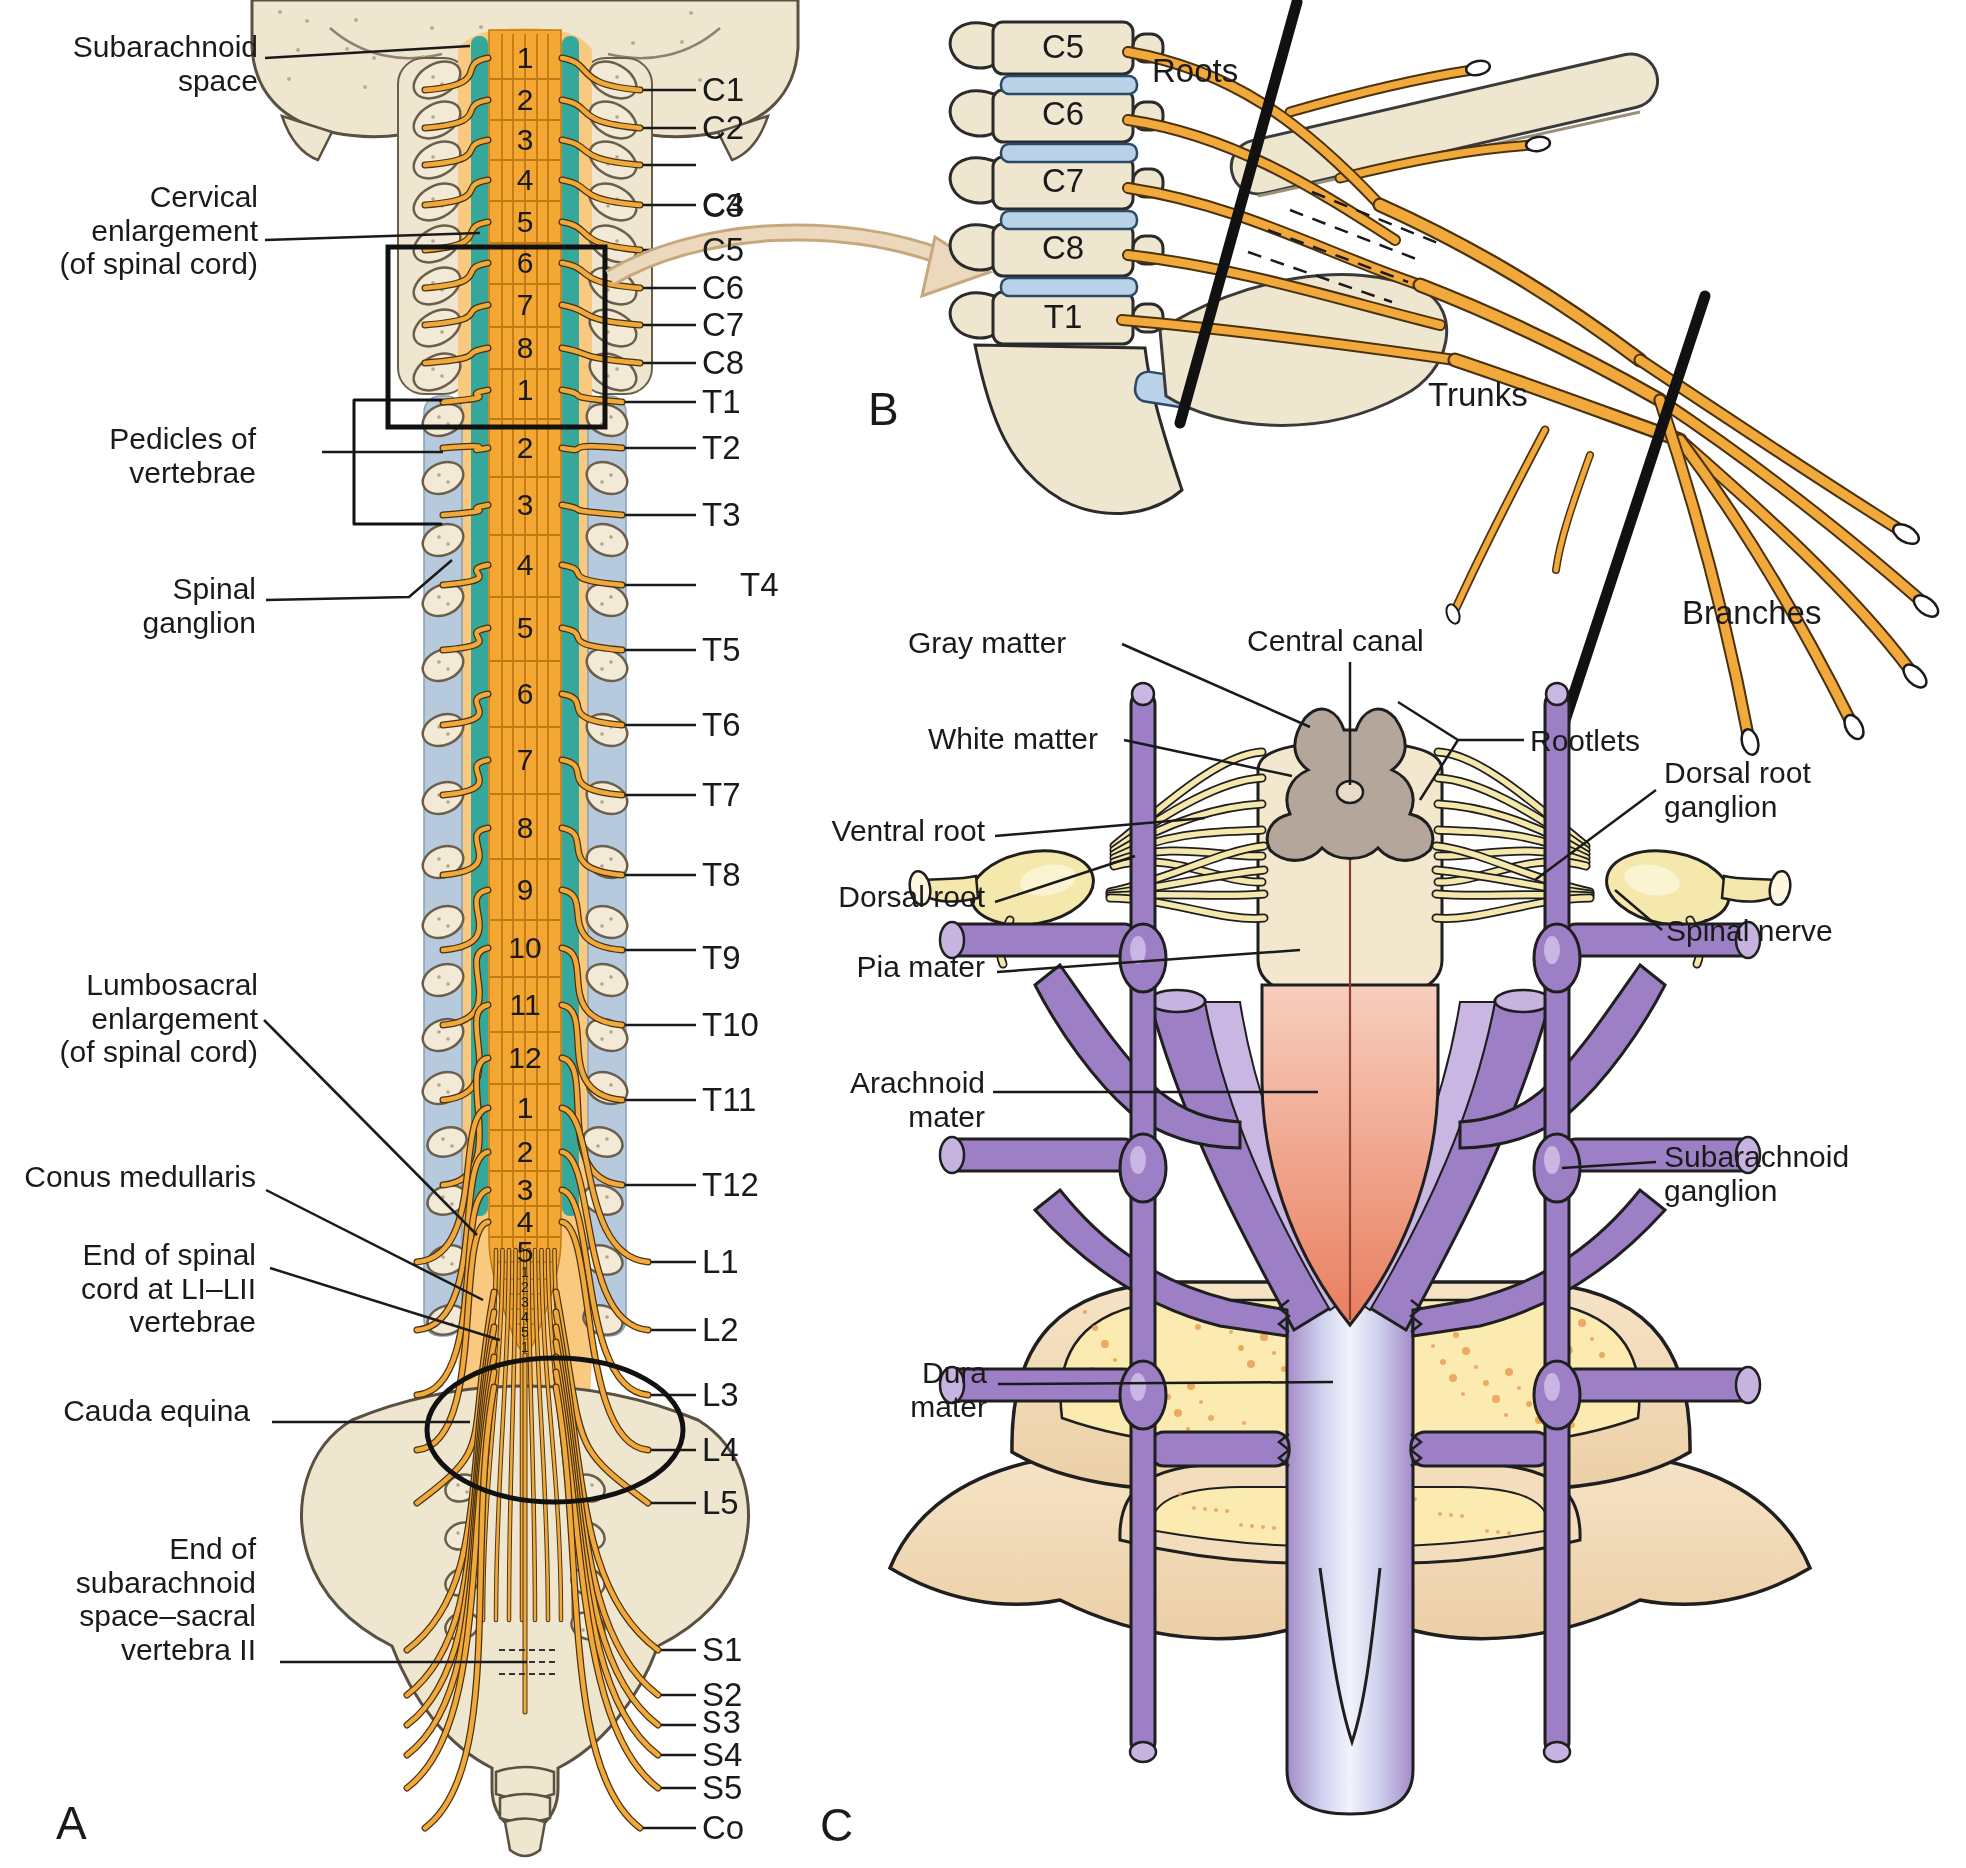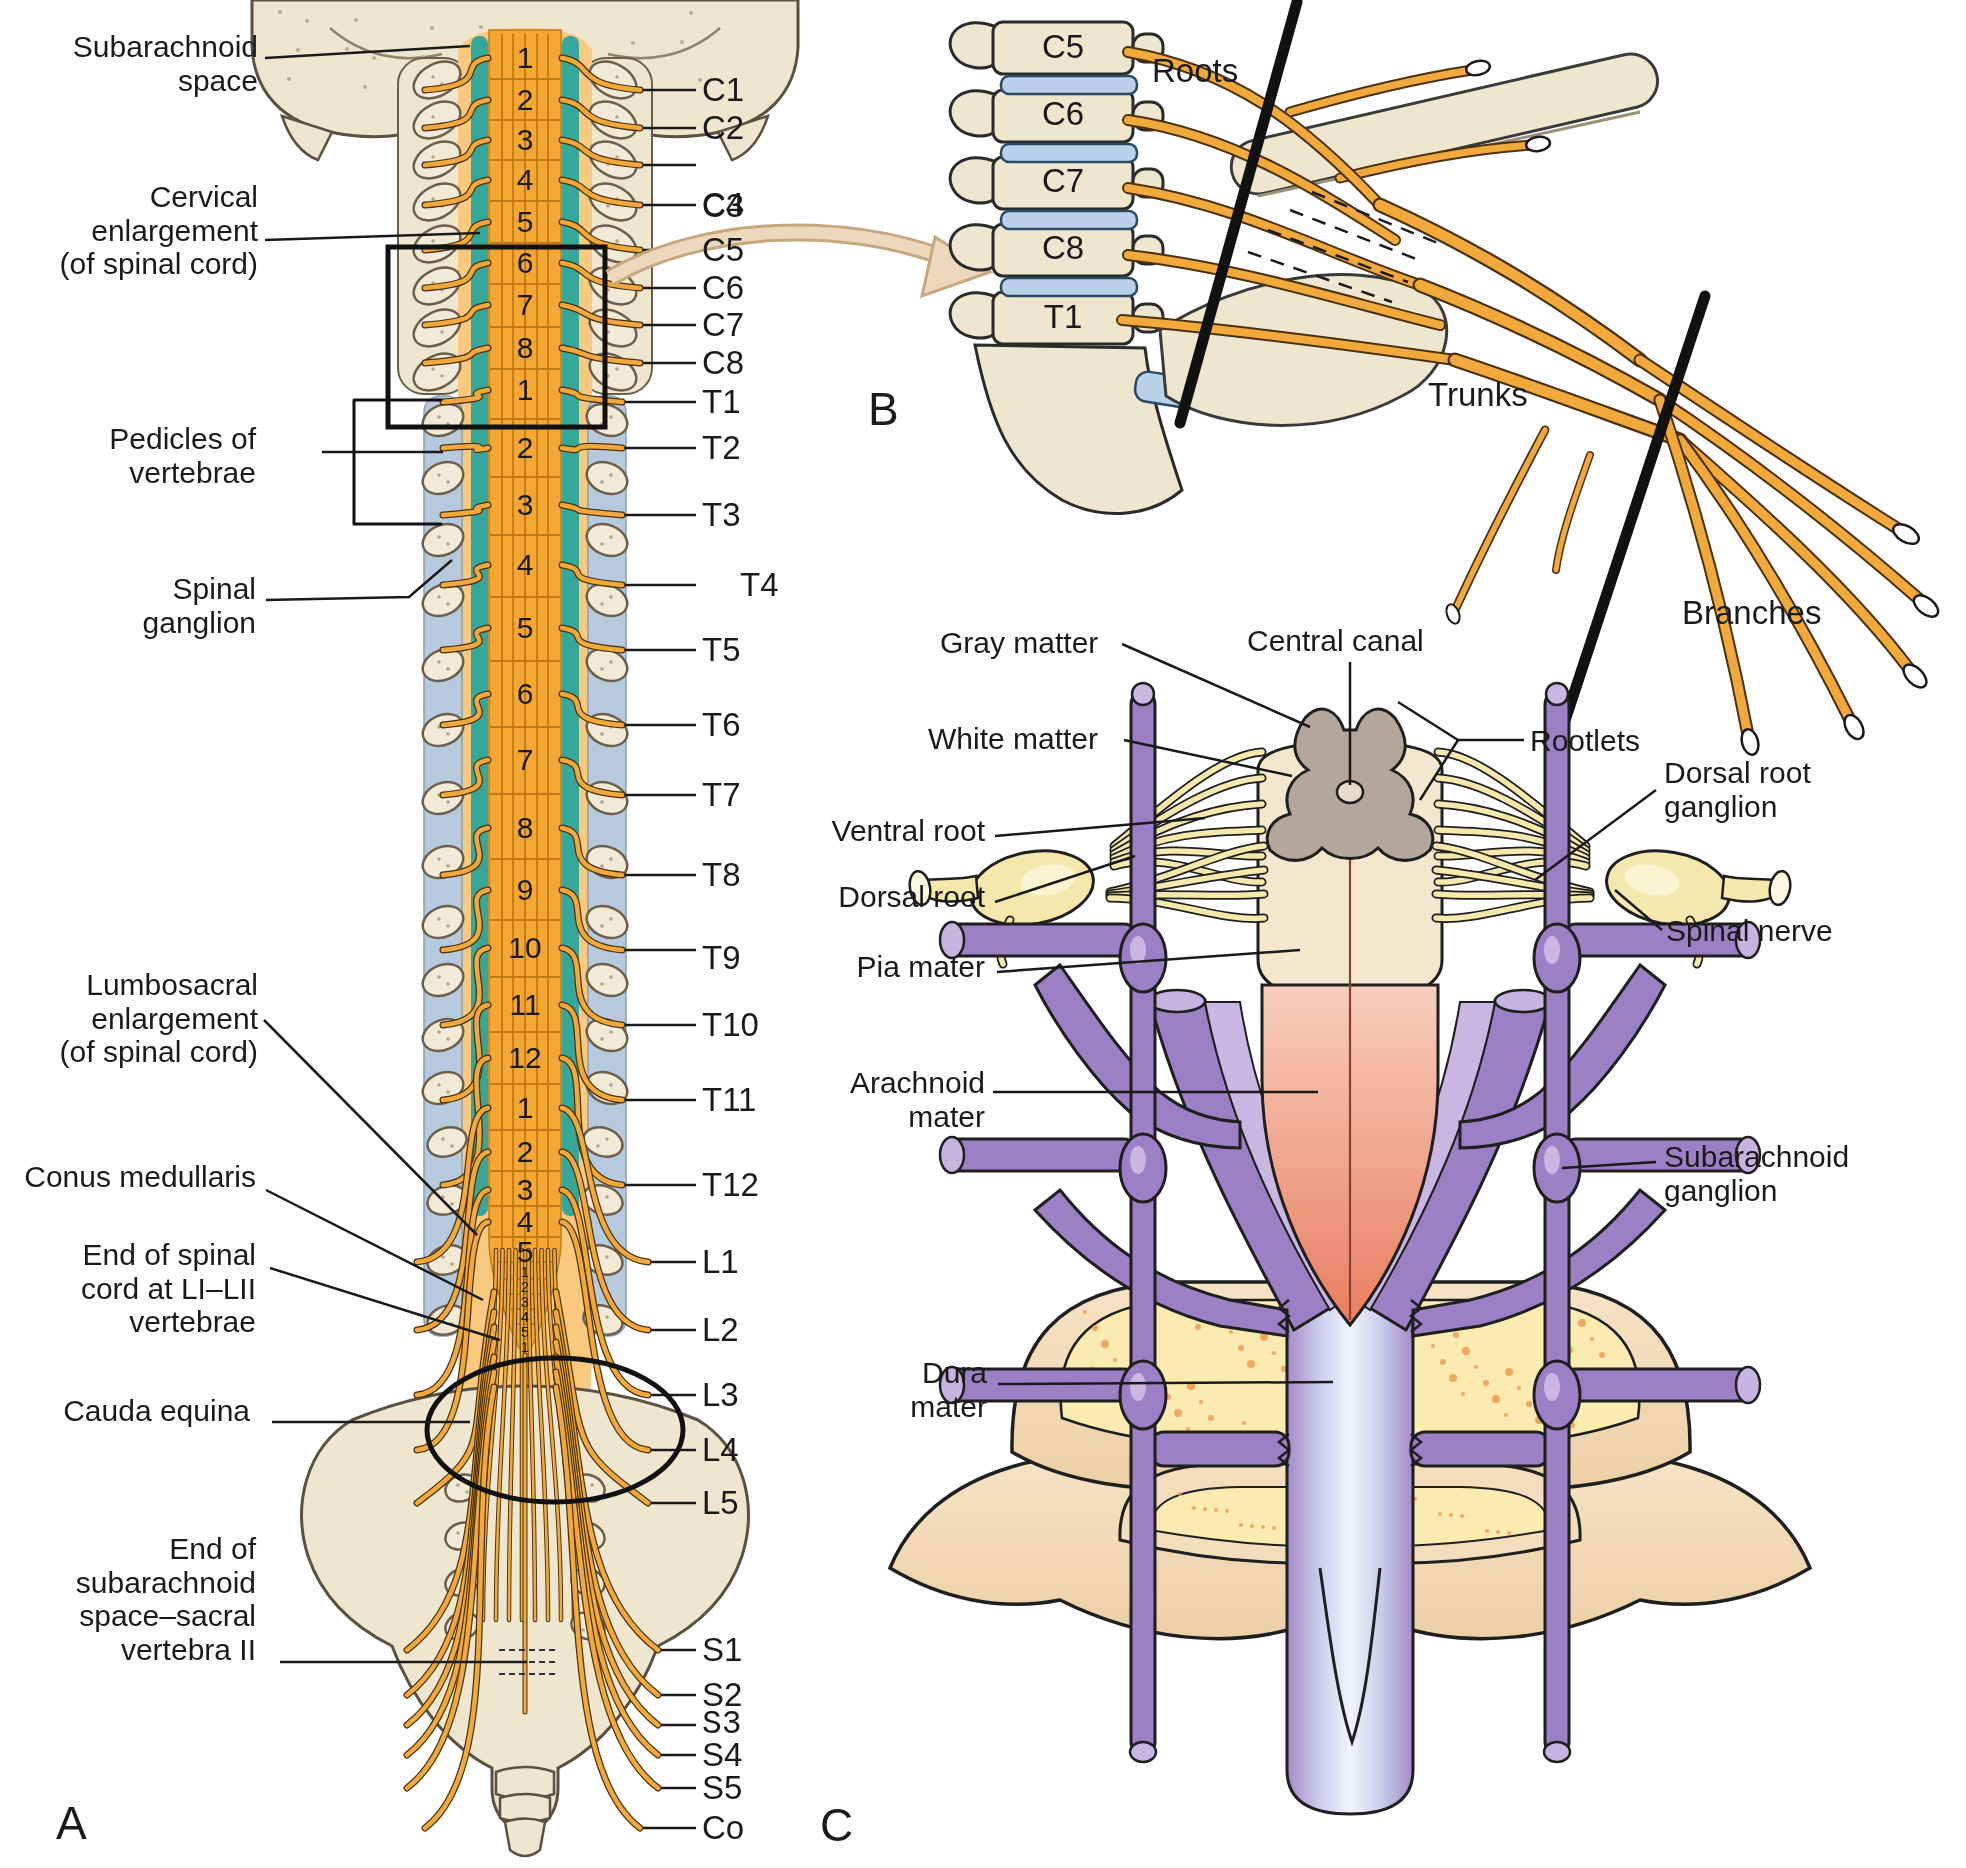--- a/index.html
+++ b/index.html
@@ -888,7 +888,7 @@
       <div class="blabel" style="left: 1152px; top: 52px;">Roots</div>
       <div class="blabel" style="left: 1428px; top: 376px;">Trunks</div>
       <div class="blabel" style="left: 1682px; top: 594px;">Branches</div>
-      <div class="lbl lblC" style="left: 940px; top: 626px; text-align: center;">
+      <div class="lbl lblC" style="left: 908px; top: 626px; text-align: center;">
         <div>Gray matter</div>
       </div>
       <div class="lbl lblC" style="left: 1247px; top: 624px;">

